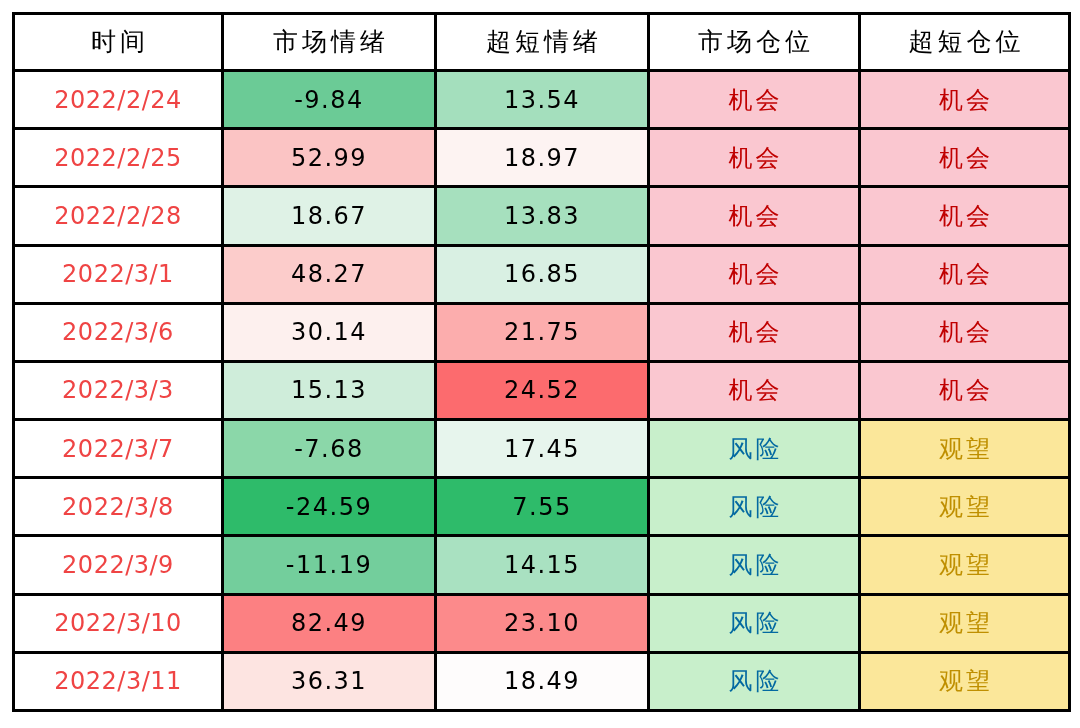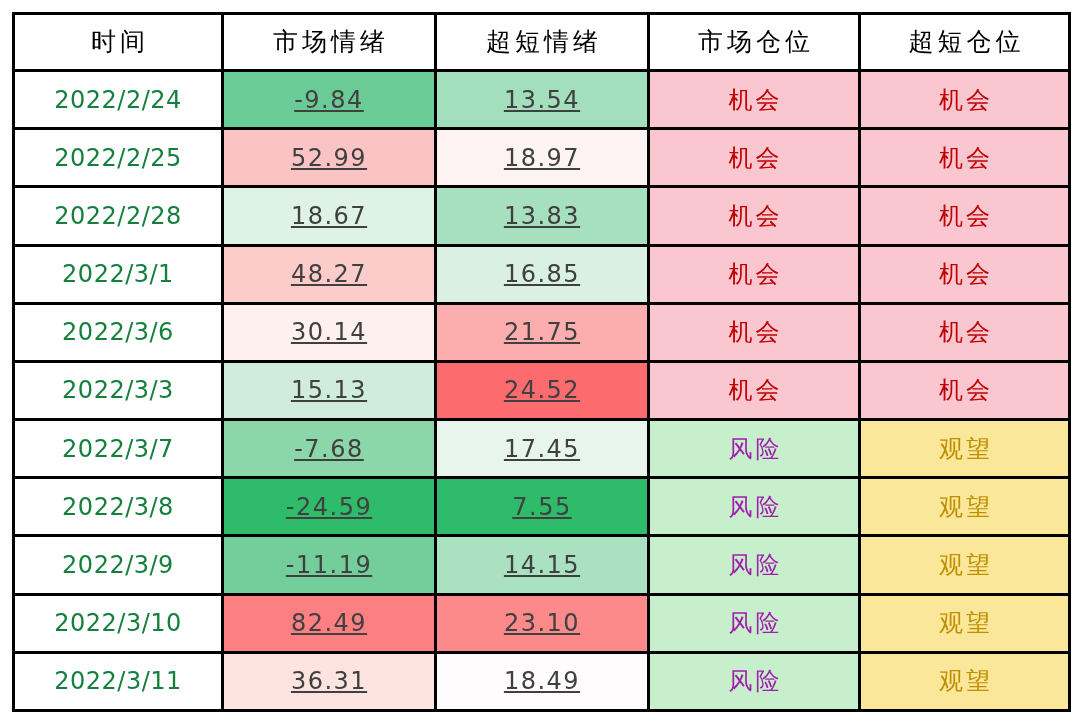--- a/index.html
+++ b/index.html
@@ -54,7 +54,7 @@
   
   td.date {
     background: #ffffff;
-    color: #15803d;
+    color: #ef4444;
     font-family: "DejaVu Sans", "Liberation Sans", sans-serif;
     font-size: 24px;
     letter-spacing: 0.5px;

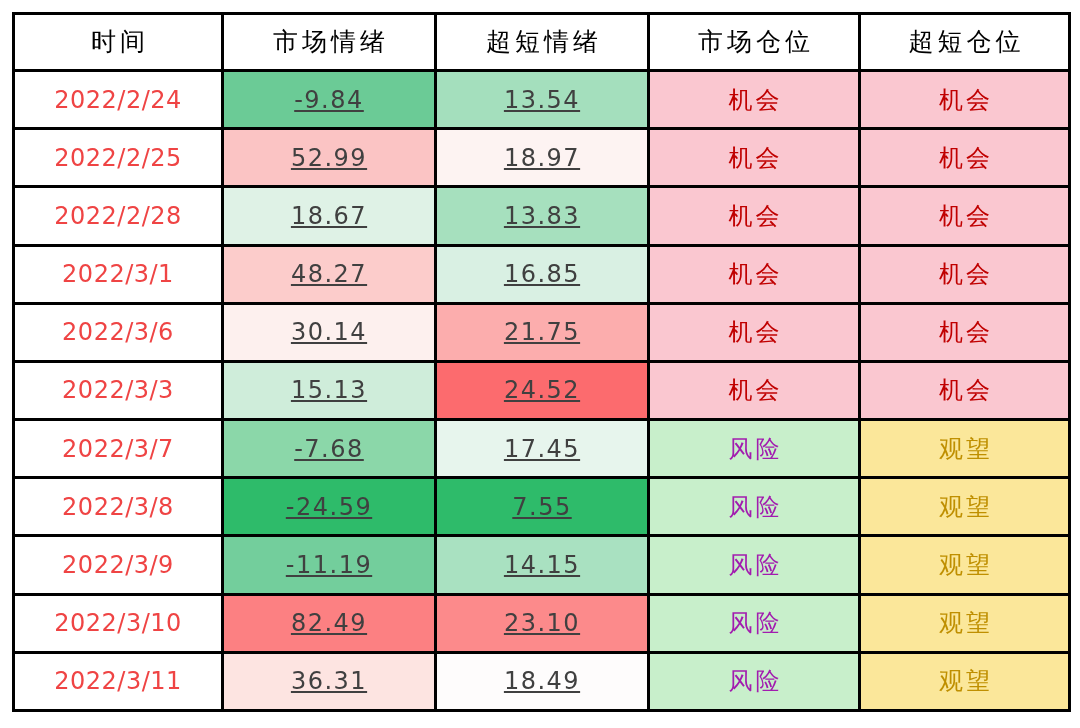--- a/index.html
+++ b/index.html
@@ -61,11 +61,10 @@
   }
   
   td.num {
-    color: #404040;
+    color: #000000;
     font-family: "DejaVu Sans", "Liberation Sans", sans-serif;
     font-size: 24px;
     letter-spacing: 1.5px;
-    text-decoration: underline;
   }
   
   td.pos {

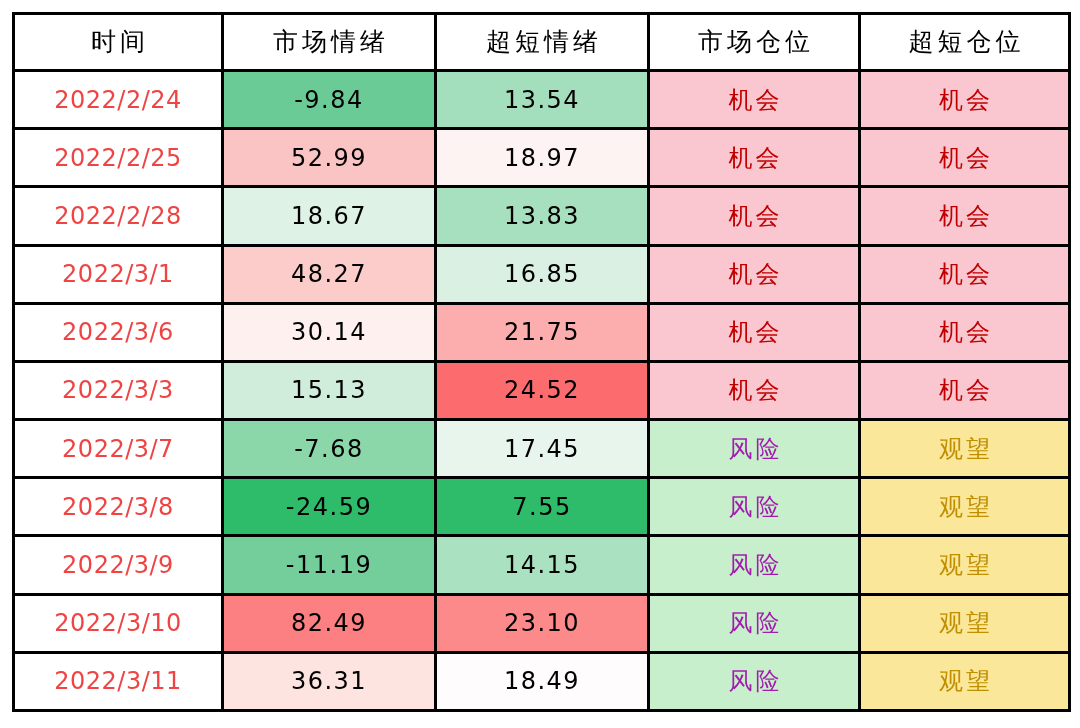--- a/index.html
+++ b/index.html
@@ -74,7 +74,7 @@
     text-indent: 3px;
   }
   td.pos.sig-opportunity { color: #c00000; }
-  td.pos.sig-risk        { color: #a21caf; }
+  td.pos.sig-risk        { color: #0369a1; }
   td.pos.sig-watch       { color: #bf8f00; }
 </style>
 </head>

